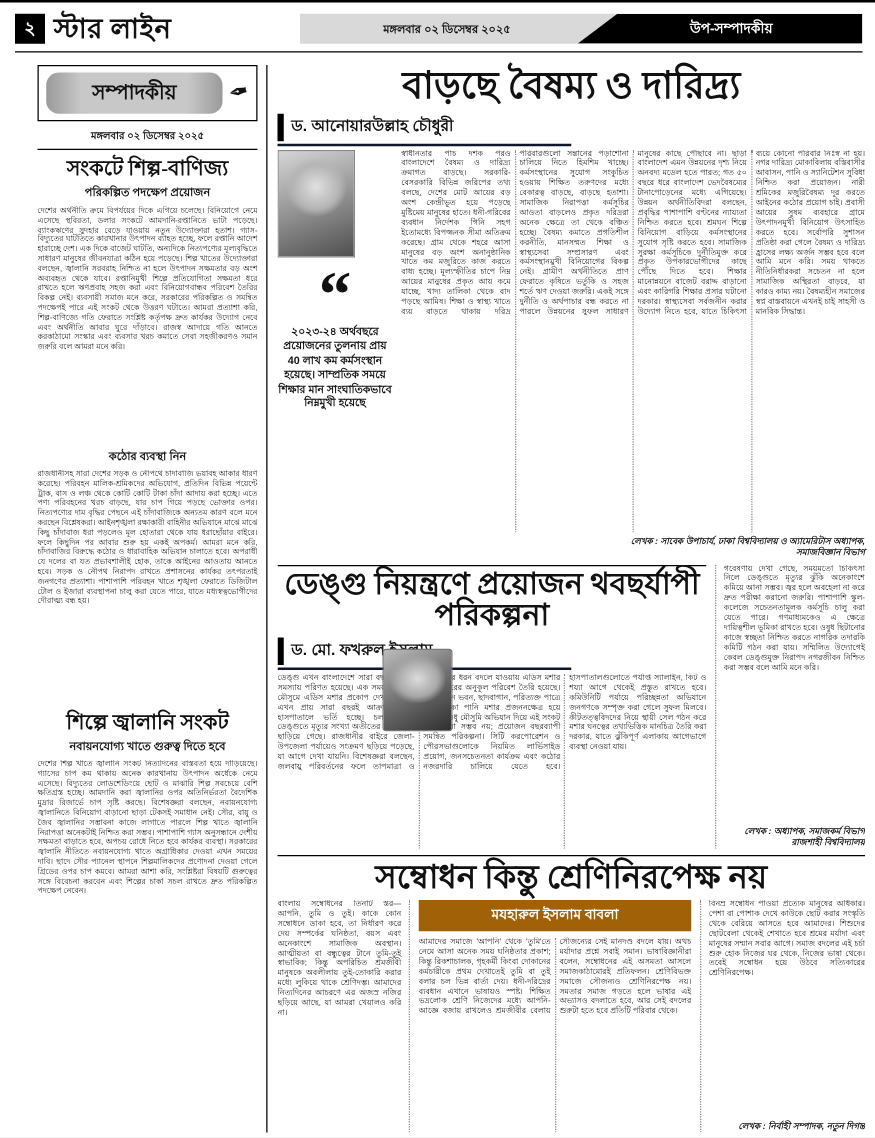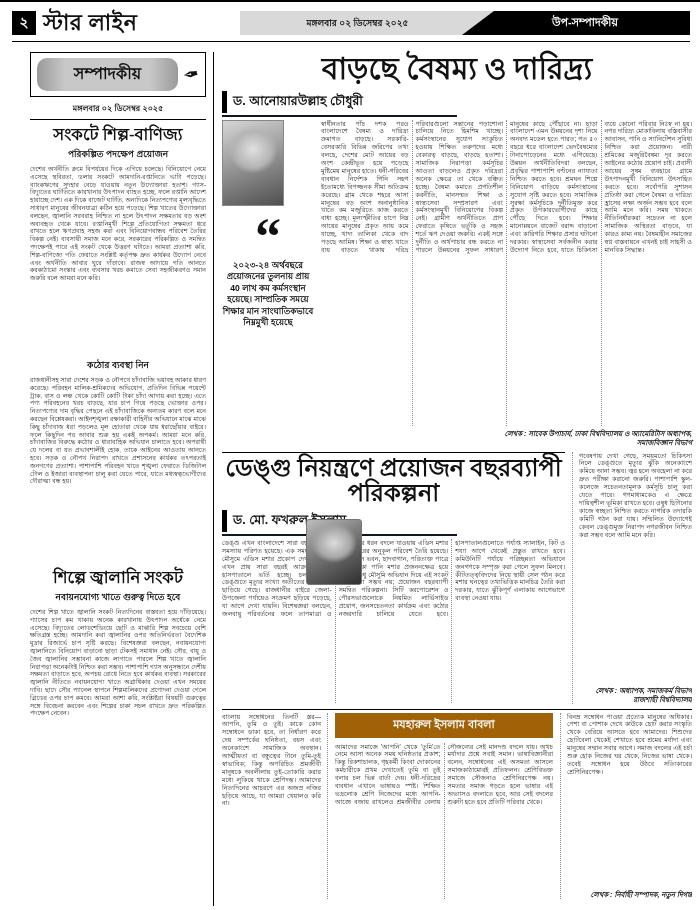--- a/index.html
+++ b/index.html
@@ -155,7 +155,7 @@
 
       <div class="a2">
         <div class="a2-left">
-          <div class="h2">ডেঙ্গু নিয়ন্ত্রণে প্রয়োজন বছরব্যাপী পরিকল্পনা</div>
+          <div class="h2">ডেঙ্গু নিয়ন্ত্রণে প্রয়োজন থবছর্যাপী পরিকল্পনা</div>
           <div class="byline-wrap">
             <div class="byline">ড. মো. ফখরুল ইসলাম</div>
           </div>

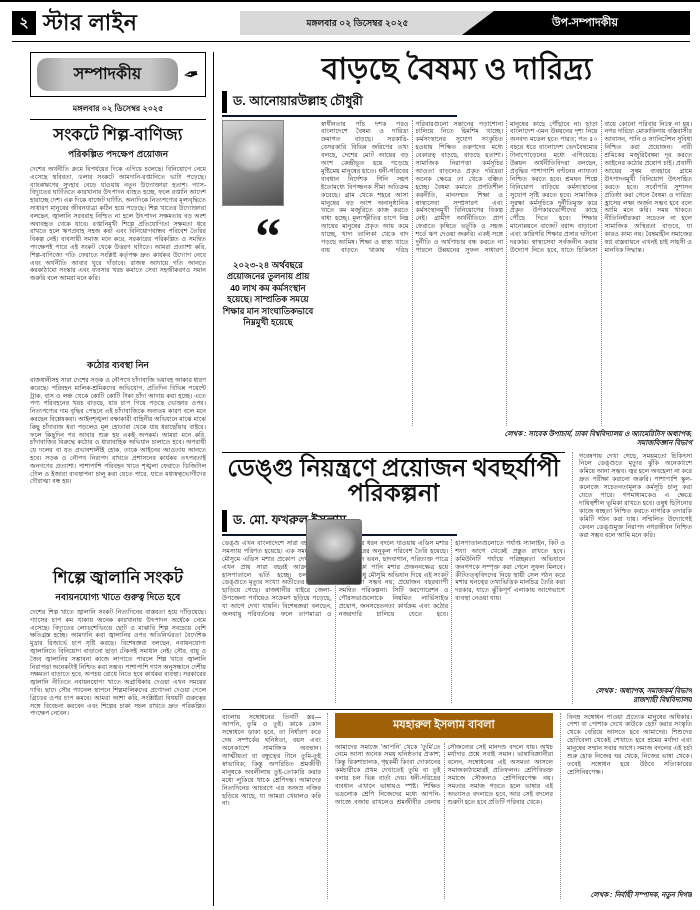--- a/index.html
+++ b/index.html
@@ -169,6 +169,7 @@
       </div>
 
       <div class="a3">
+        <div class="h3">সম্বোধন কিন্তু শ্রেণিনিরপেক্ষ নয়</div>
         <div class="a3-body">
           <div class="a3-col1">বাংলায় সম্বোধনের তিনটি স্তর— আপনি, তুমি ও তুই। কাকে কোন সম্বোধনে ডাকা হবে, তা নির্ধারণ করে দেয় সম্পর্কের ঘনিষ্ঠতা, বয়স এবং অনেকাংশে সামাজিক অবস্থান। আত্মীয়তা বা বন্ধুত্বের টানে তুমি-তুই স্বাভাবিক; কিন্তু অপরিচিত শ্রমজীবী মানুষকে অবলীলায় তুই-তোকারি করার মধ্যে লুকিয়ে থাকে শ্রেণিদম্ভ। আমাদের নিত্যদিনের আচরণে এর অজস্র নজির ছড়িয়ে আছে, যা আমরা খেয়ালও করি না।</div>
           <div class="a3-mid">

